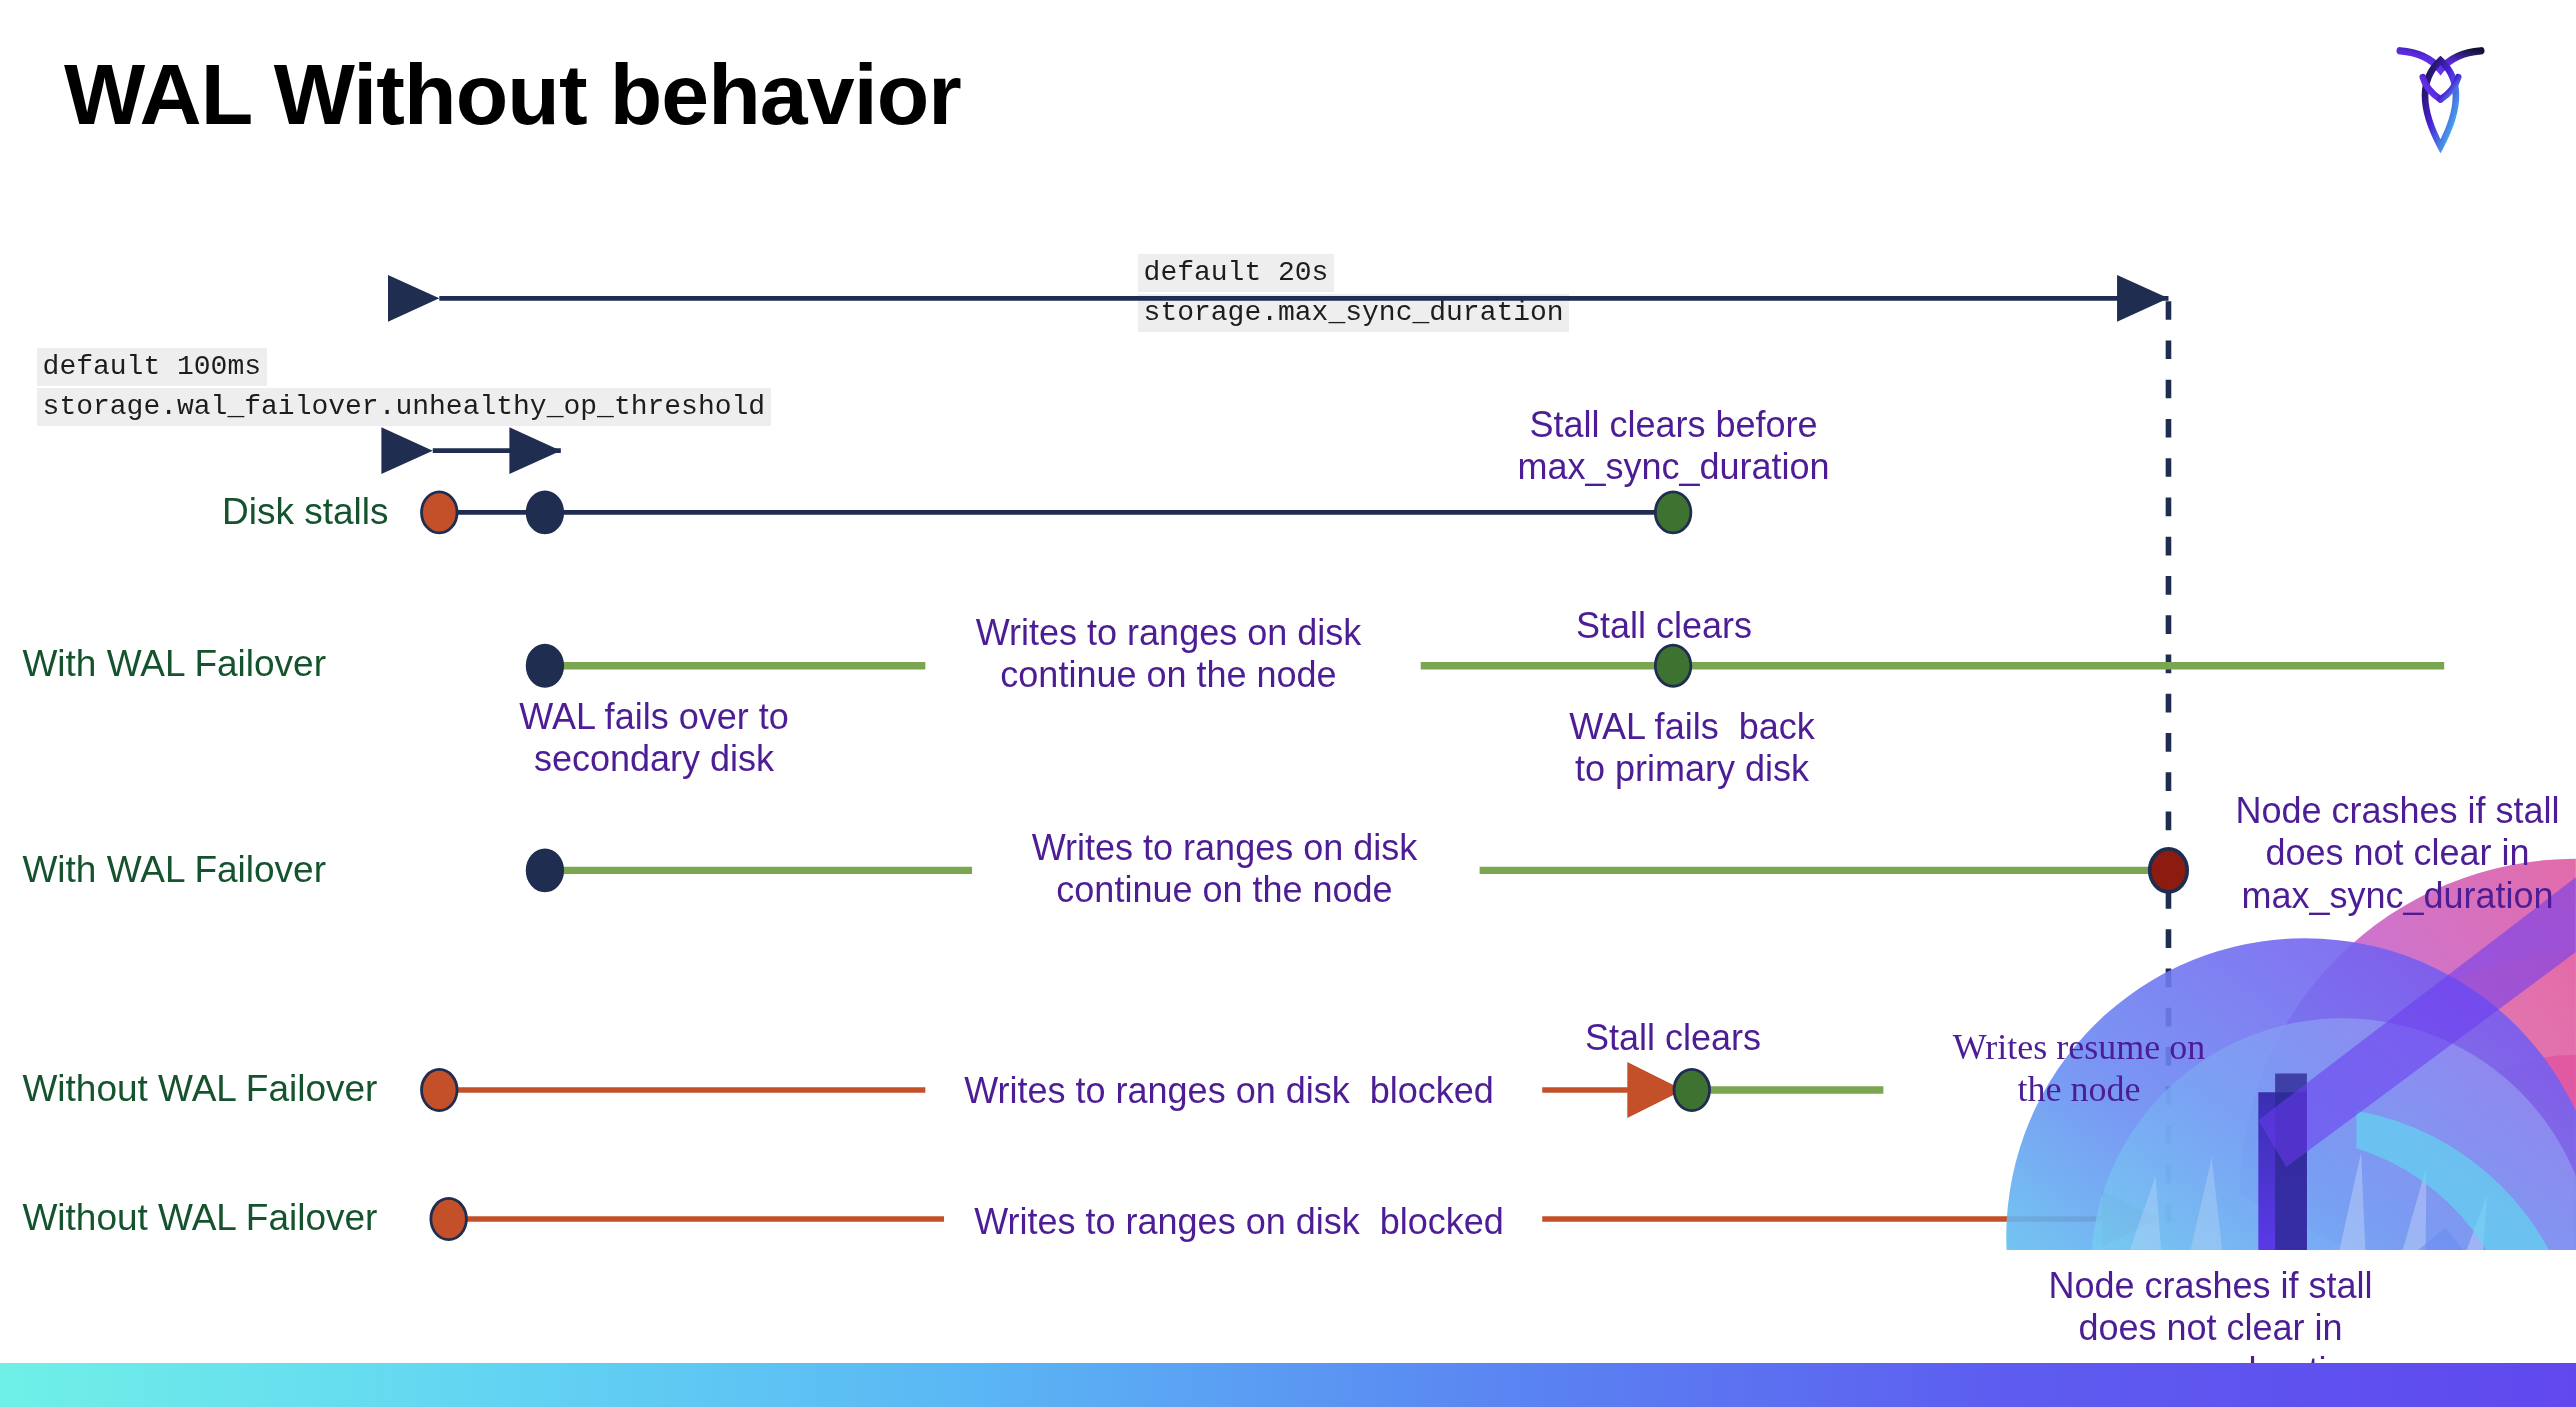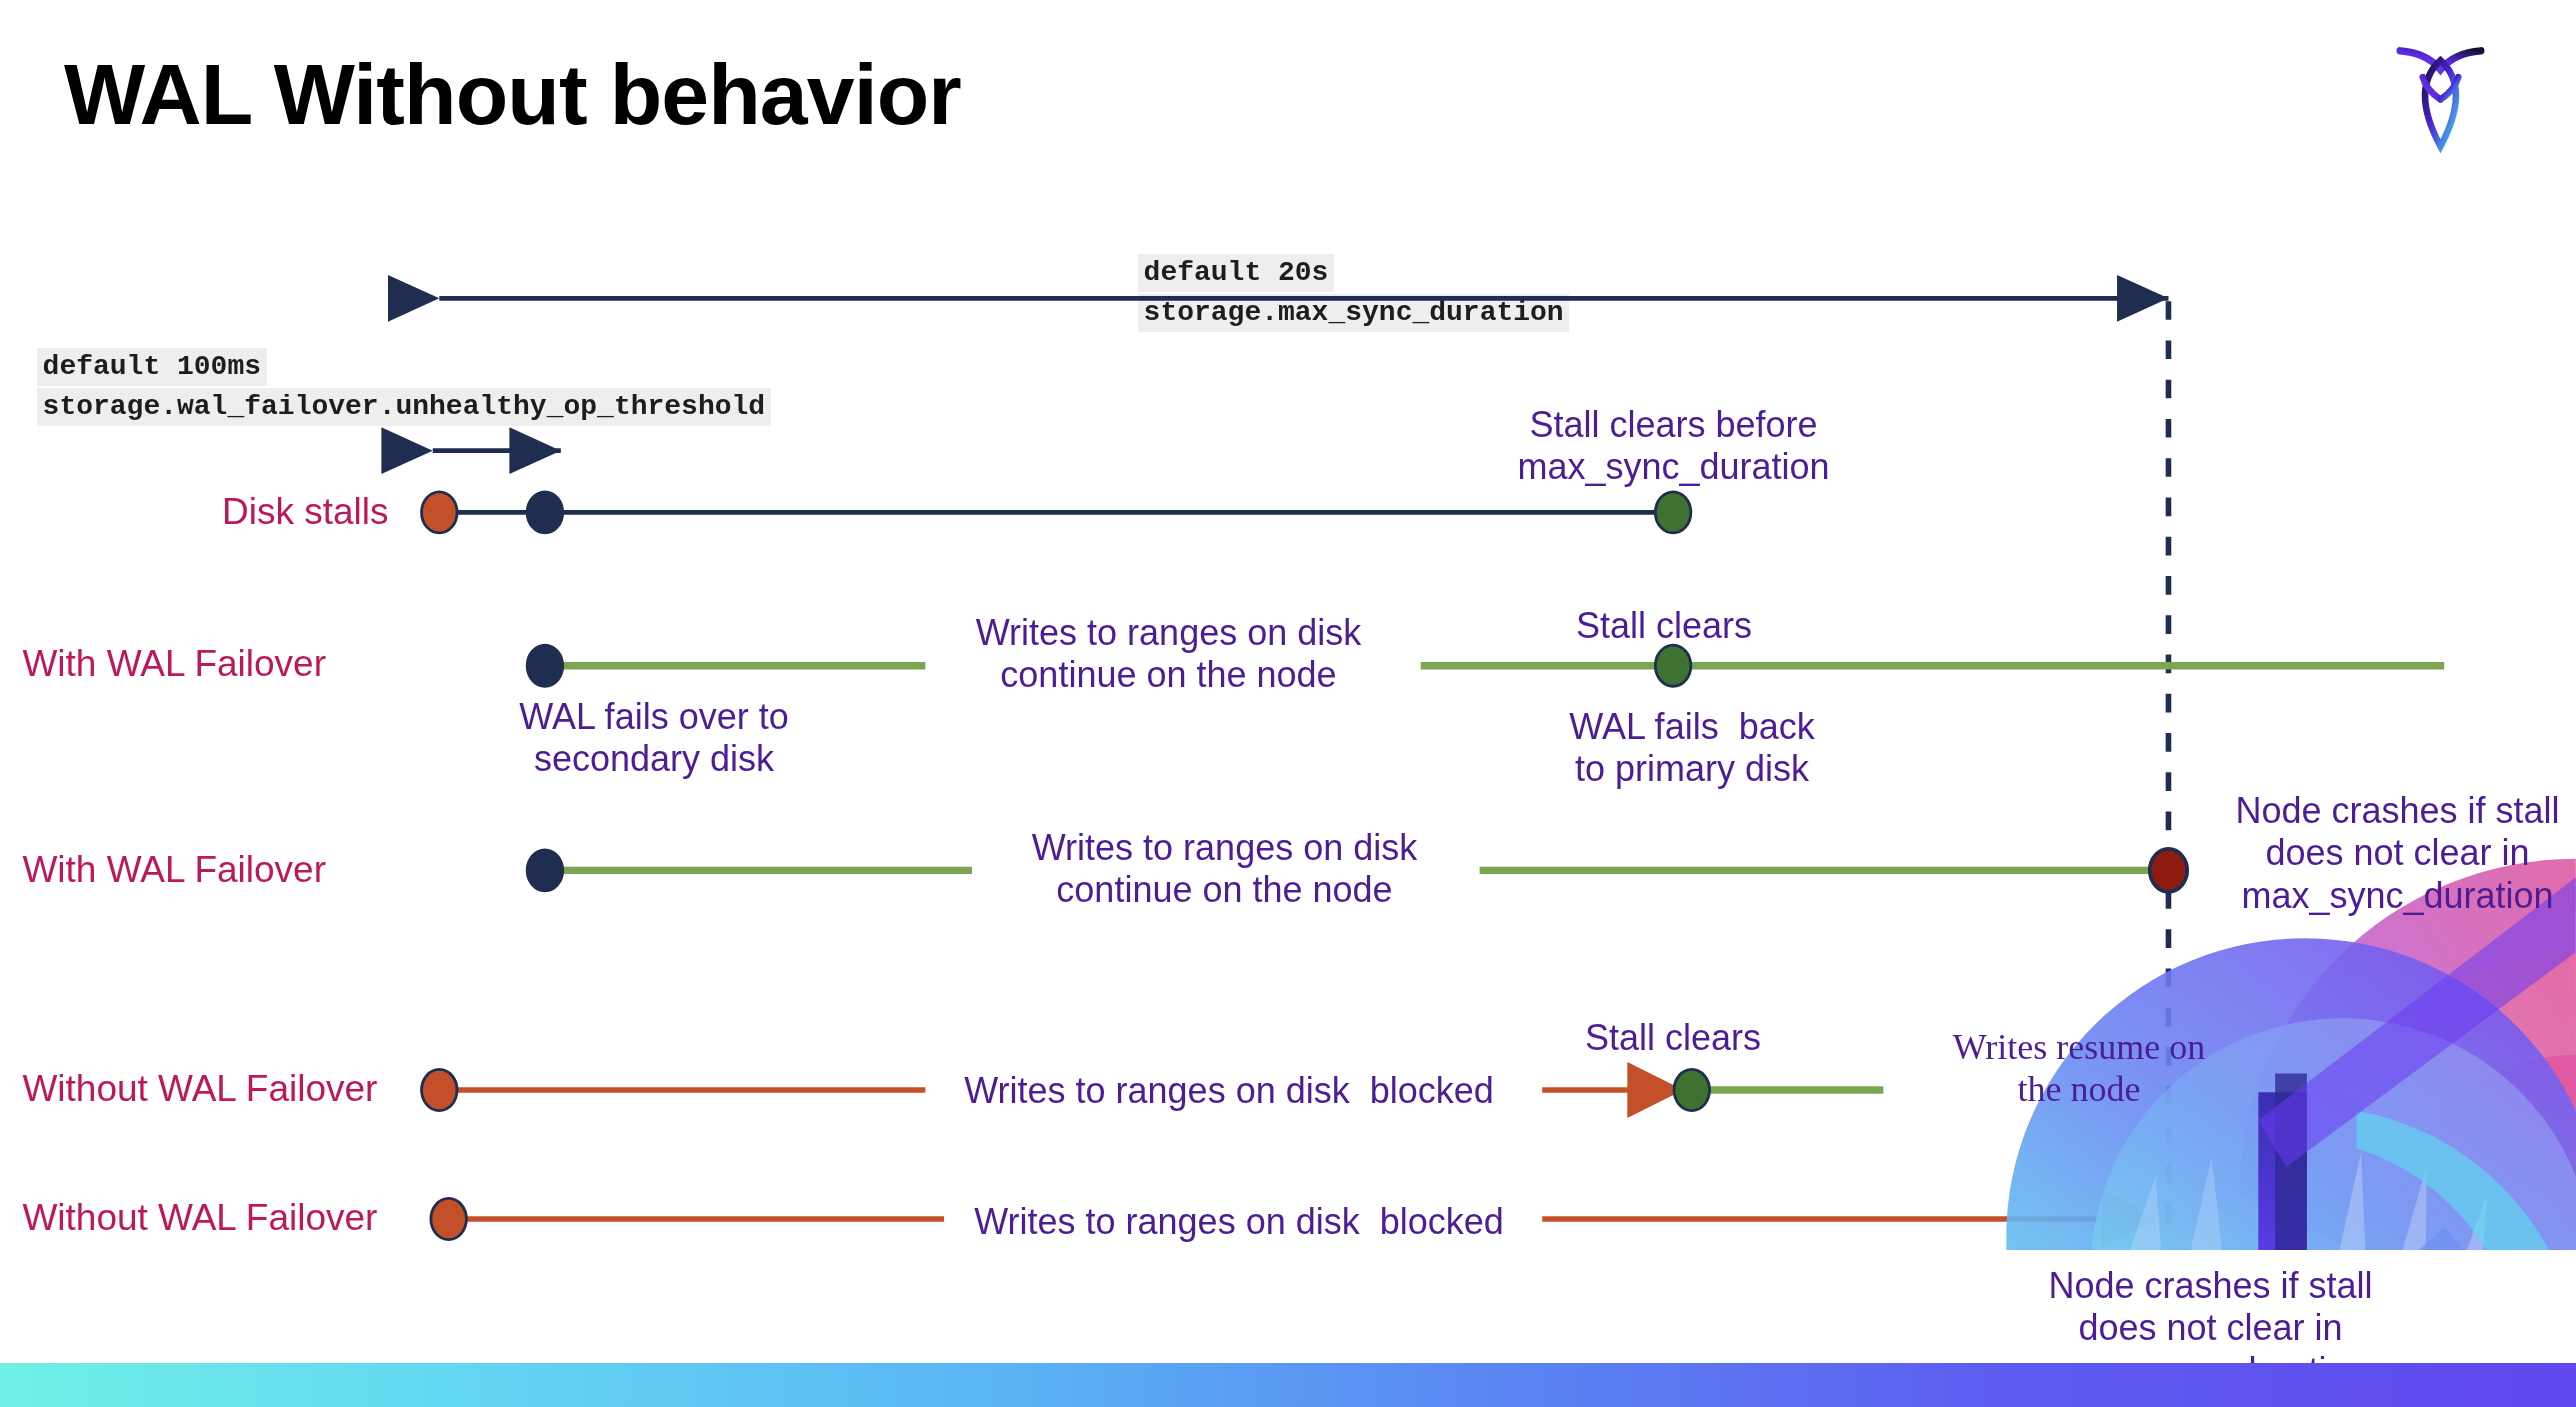--- a/index.html
+++ b/index.html
@@ -27,7 +27,7 @@
     position:absolute;
     font-family:"Liberation Mono", "DejaVu Sans Mono", monospace;
     font-size:28px; color:#1d1d1d;
-    background:#eeeeee; padding:1.9px 5.6px; white-space:nowrap; line-height:1.22;font-weight:bold;
+    background:#eeeeee; padding:1.9px 5.6px; white-space:nowrap; line-height:1.22;
   }
 
   

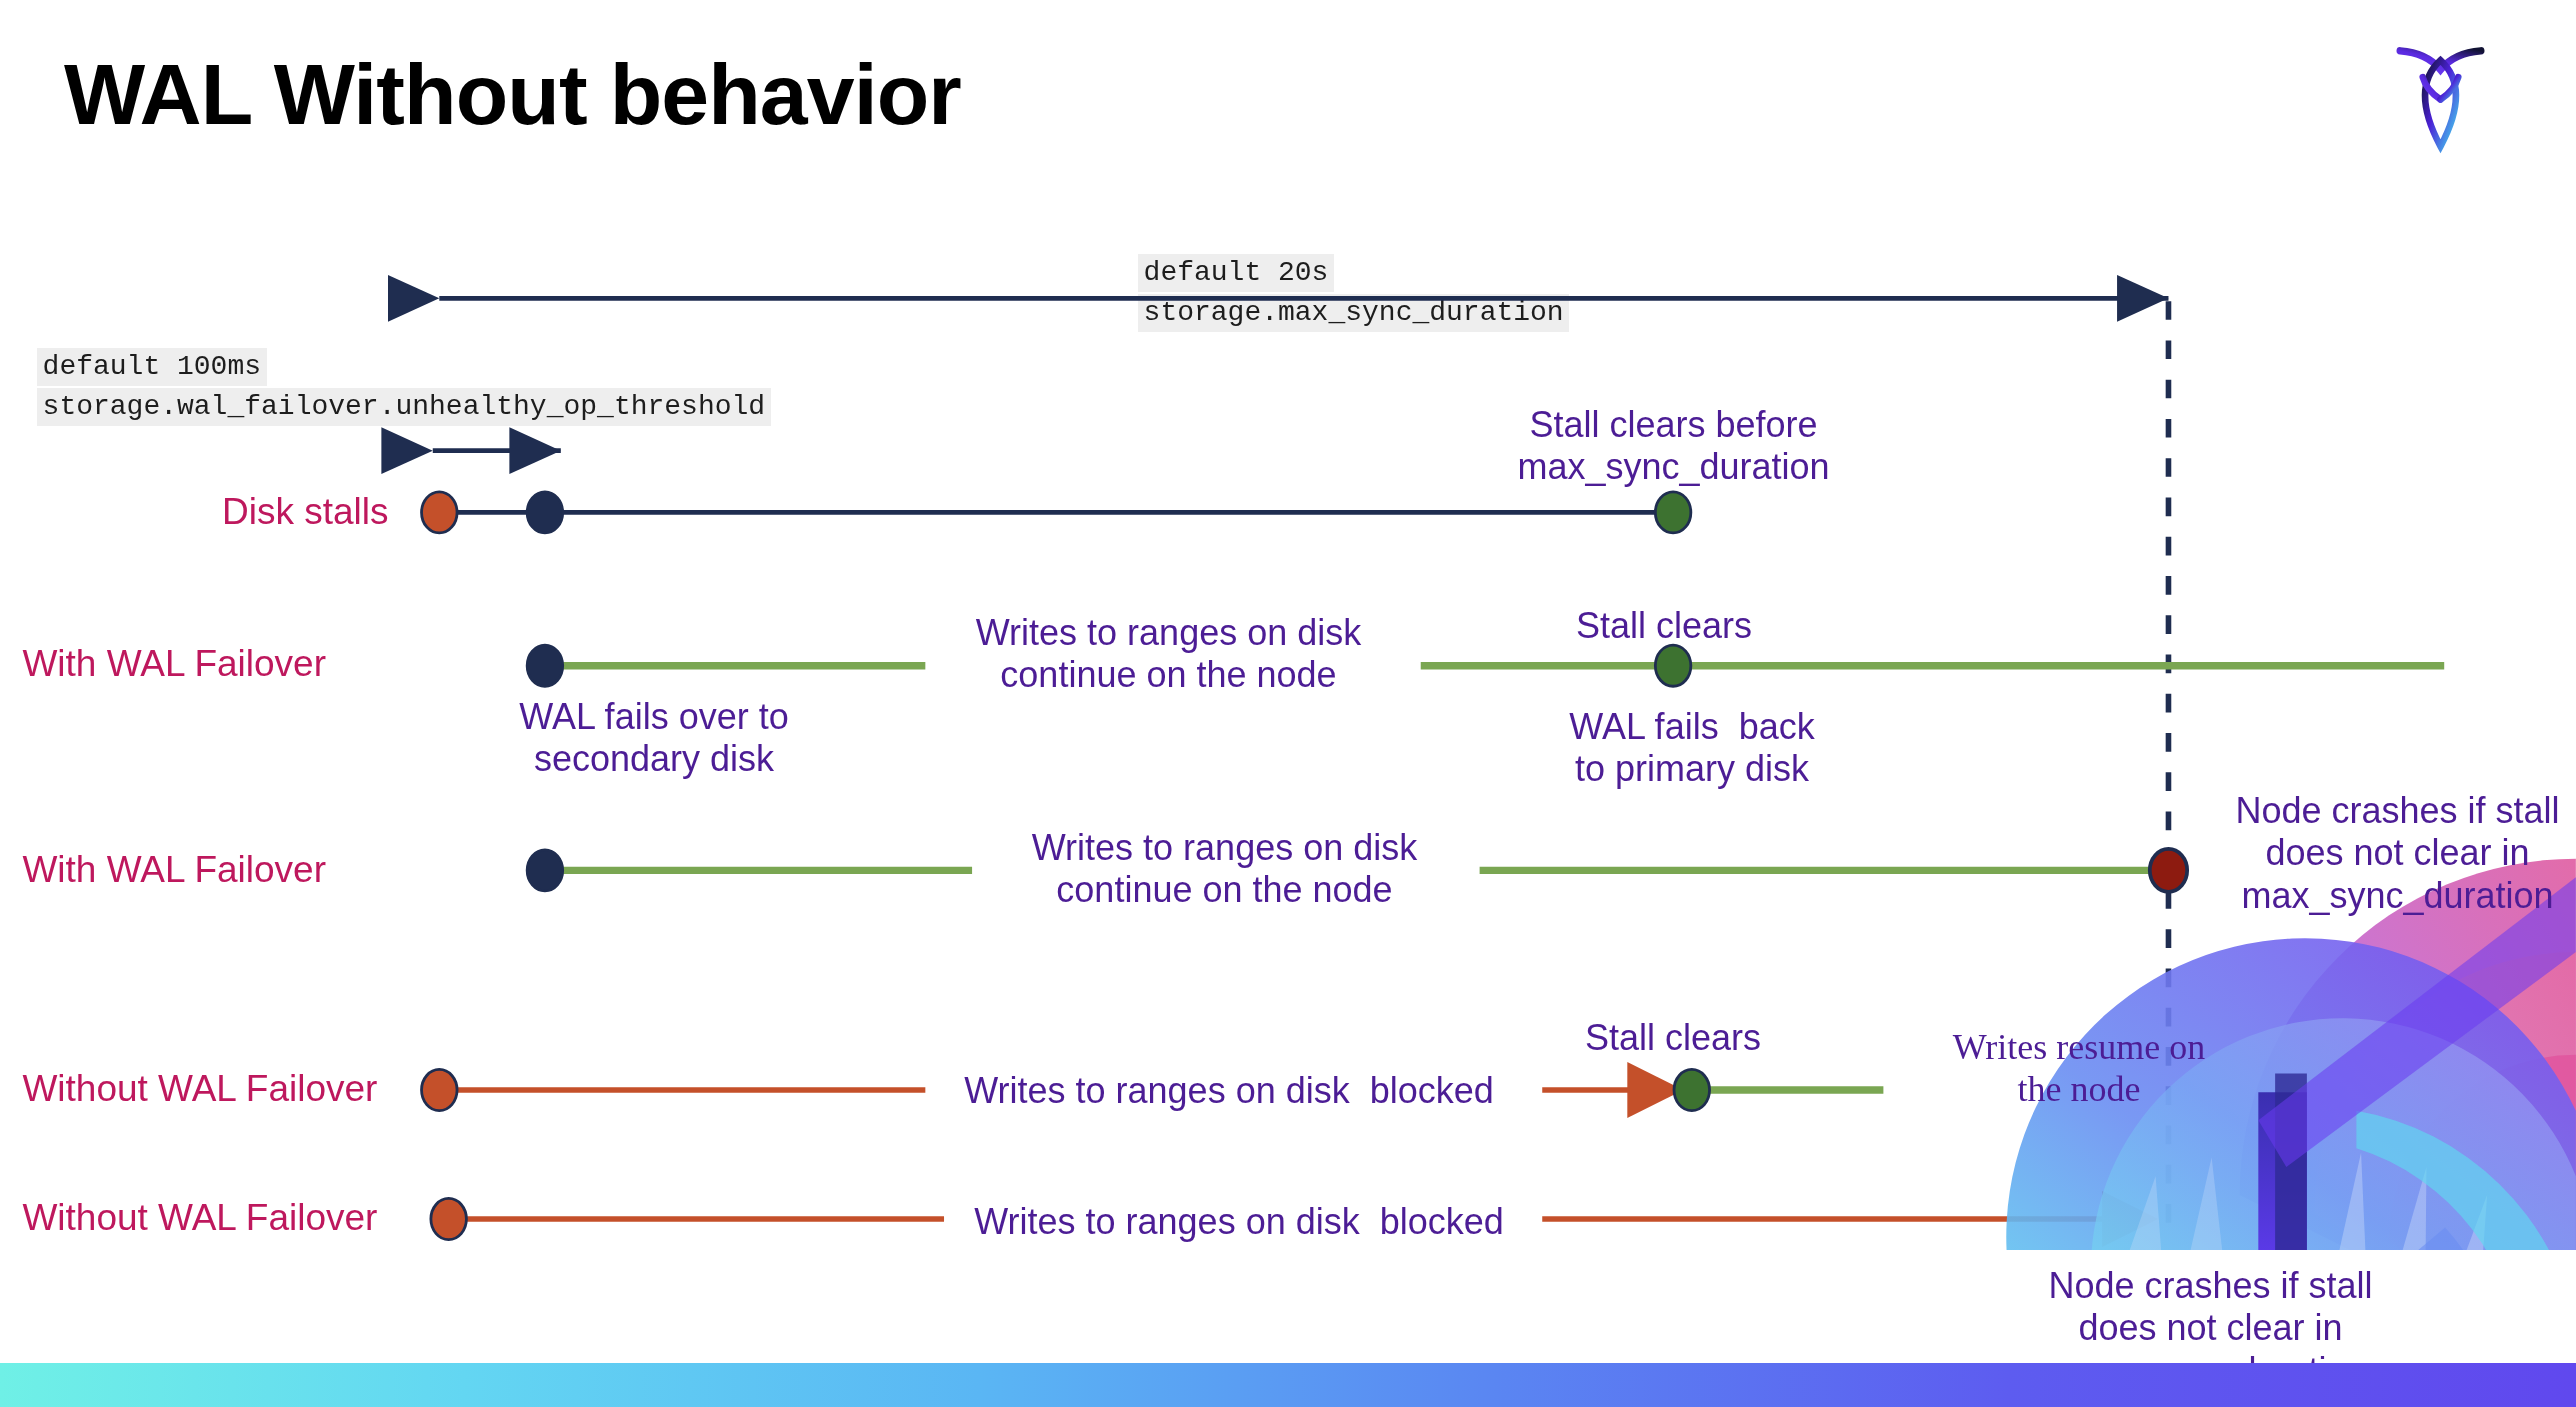--- a/index.html
+++ b/index.html
@@ -39,7 +39,7 @@
   .lbl.l { text-align:center; }
 
   .rowlabel {
-    position:absolute; color:#be185d; font-size:37px; white-space:nowrap;
+    position:absolute; color:#14532d; font-size:37px; white-space:nowrap;
   }
 
   

